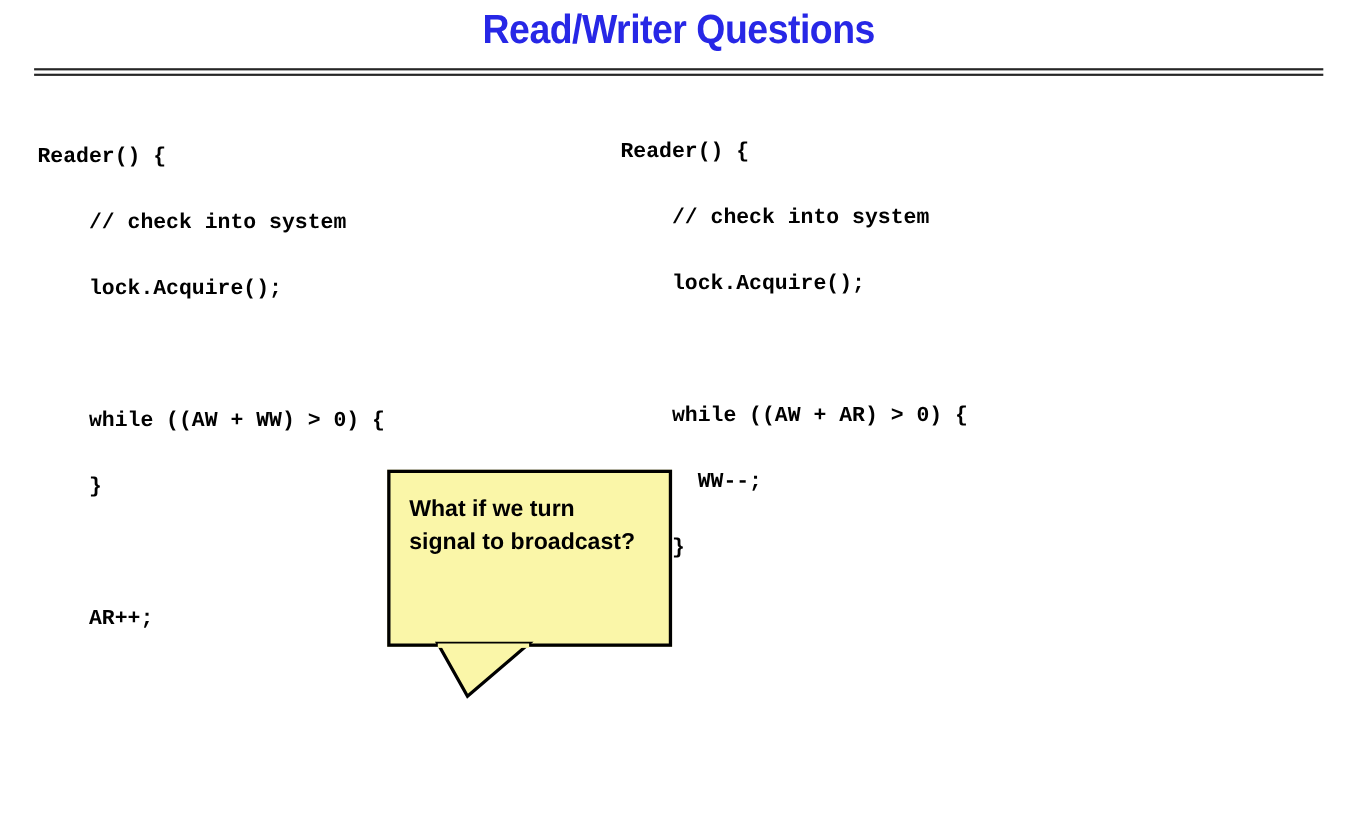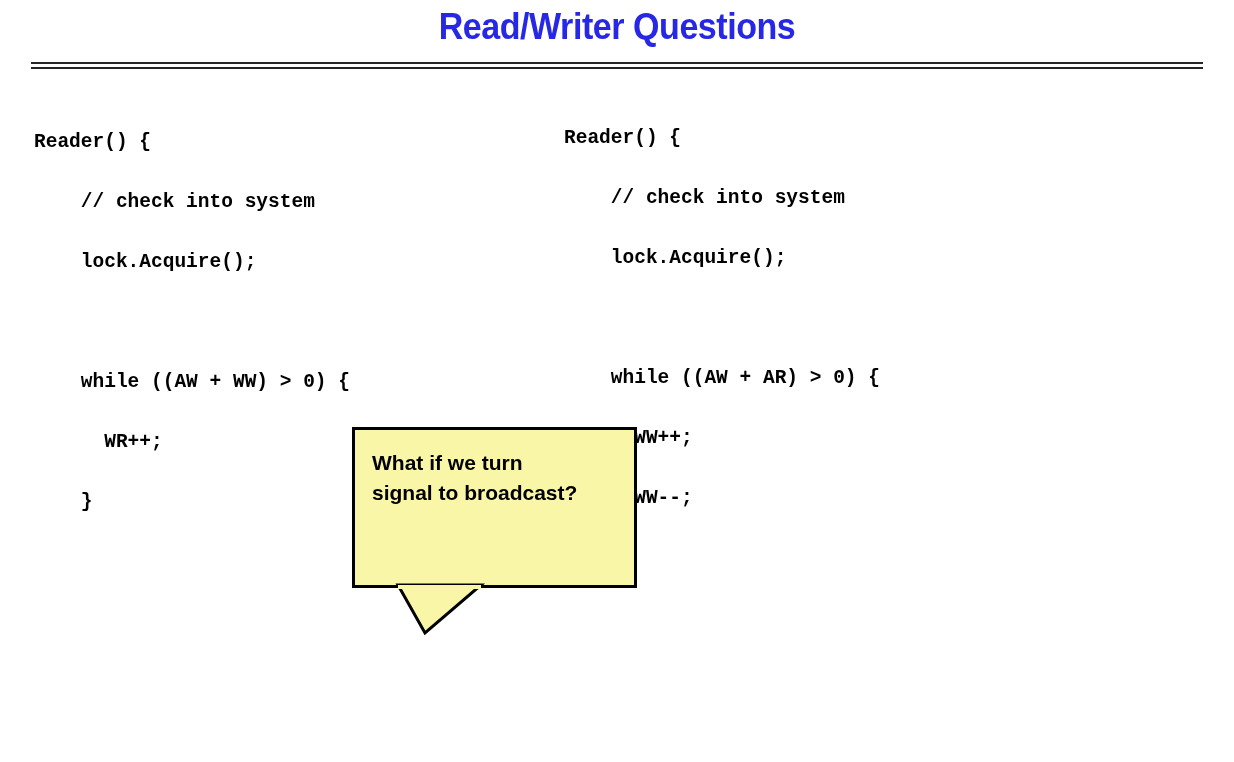--- a/index.html
+++ b/index.html
@@ -124,7 +124,6 @@
   <div class="code-line">    lock.Acquire();</div>
   <div class="code-line blank"></div>
   <div class="code-line">    while ((AW + WW) &gt; 0) {</div>
-  <div class="code-line">      WR++;</div>
   <div class="code-line">    }</div>
   <div class="code-line blank"></div>
   

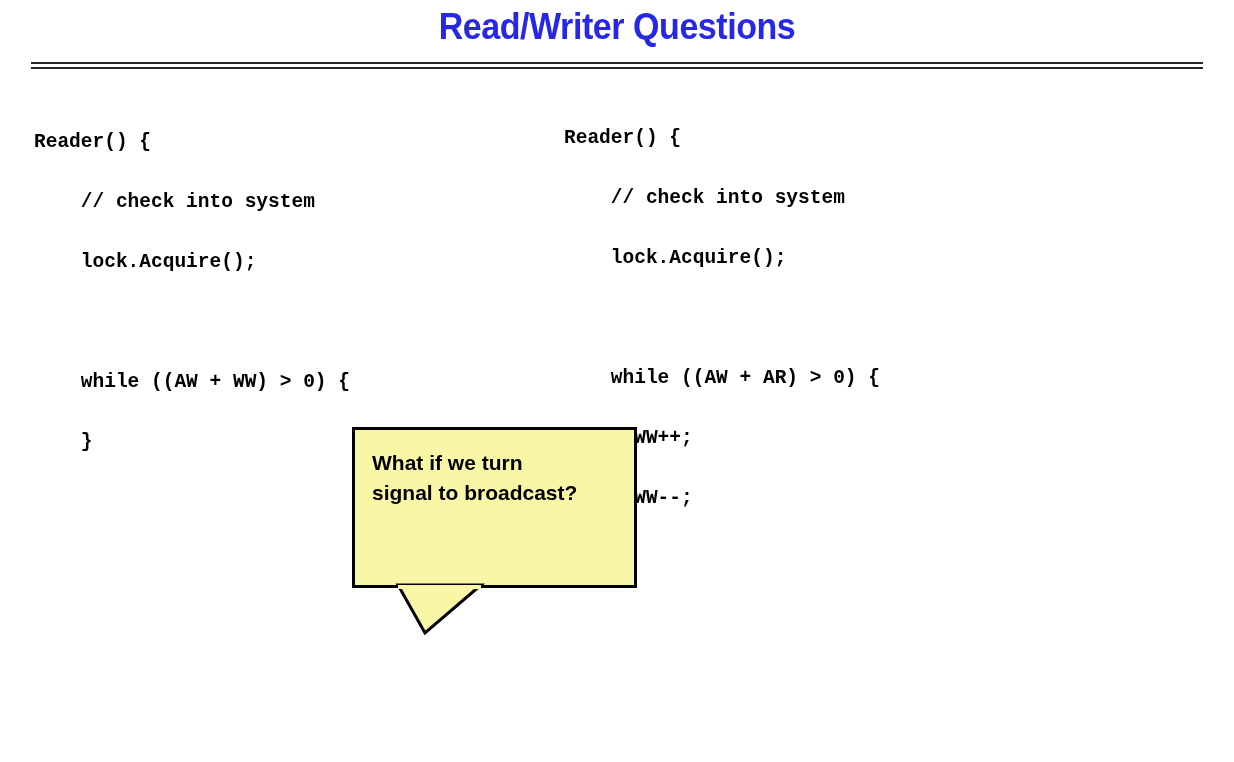--- a/index.html
+++ b/index.html
@@ -150,7 +150,6 @@
   <div class="code-line">    lock.Acquire();</div>
   <div class="code-line blank"></div>
   <div class="code-line">    while ((AW + AR) &gt; 0) {</div>
-  <div class="code-line">      WW++;</div>
   <div class="code-line">      WW--;</div>
   <div class="code-line">    }</div>
   <div class="code-line blank"></div>

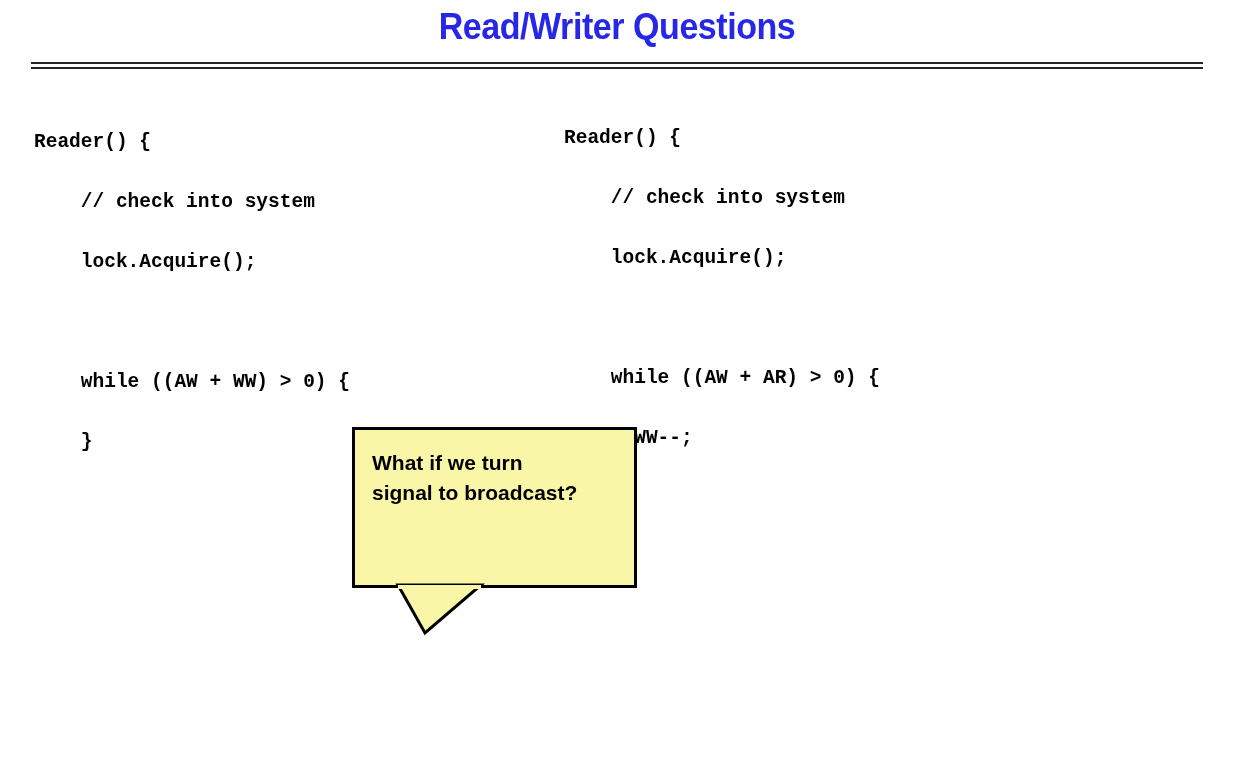--- a/index.html
+++ b/index.html
@@ -79,7 +79,7 @@
     position: absolute;
     left: 352px;
     top: 427px;
-    width: 285px;
+    width: 259px;
     height: 161px;
     background: #FAF6A8;
     border: 3px solid #000000;

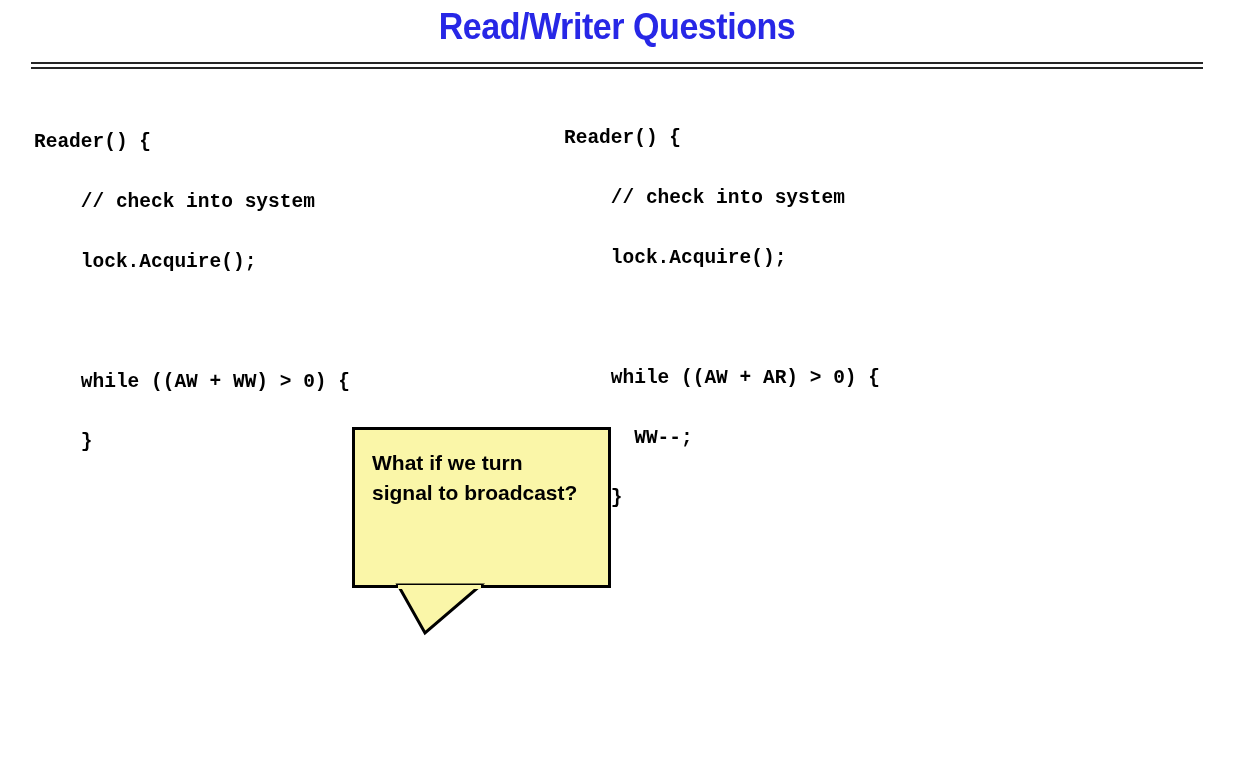--- a/index.html
+++ b/index.html
@@ -126,6 +126,7 @@
   <div class="code-line">    while ((AW + WW) &gt; 0) {</div>
   <div class="code-line">    }</div>
   <div class="code-line blank"></div>
+  <div class="code-line">    AR++;</div>
   
   
   

